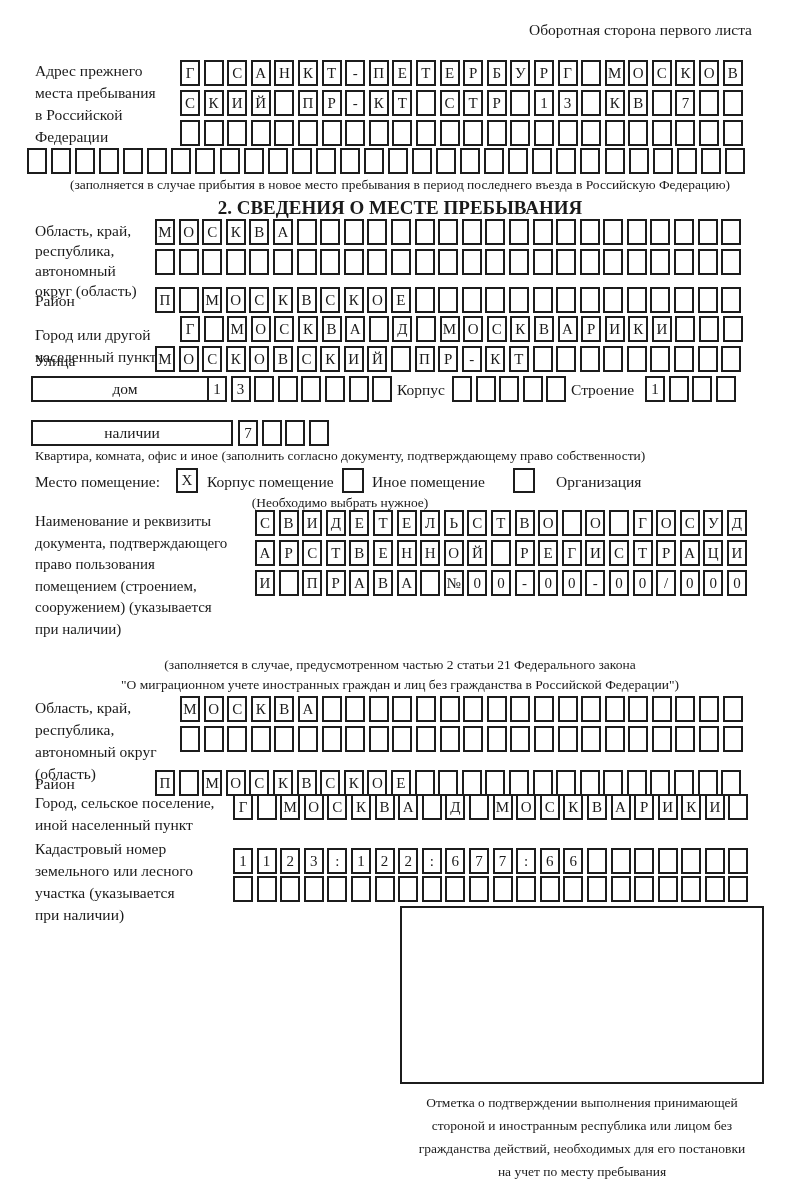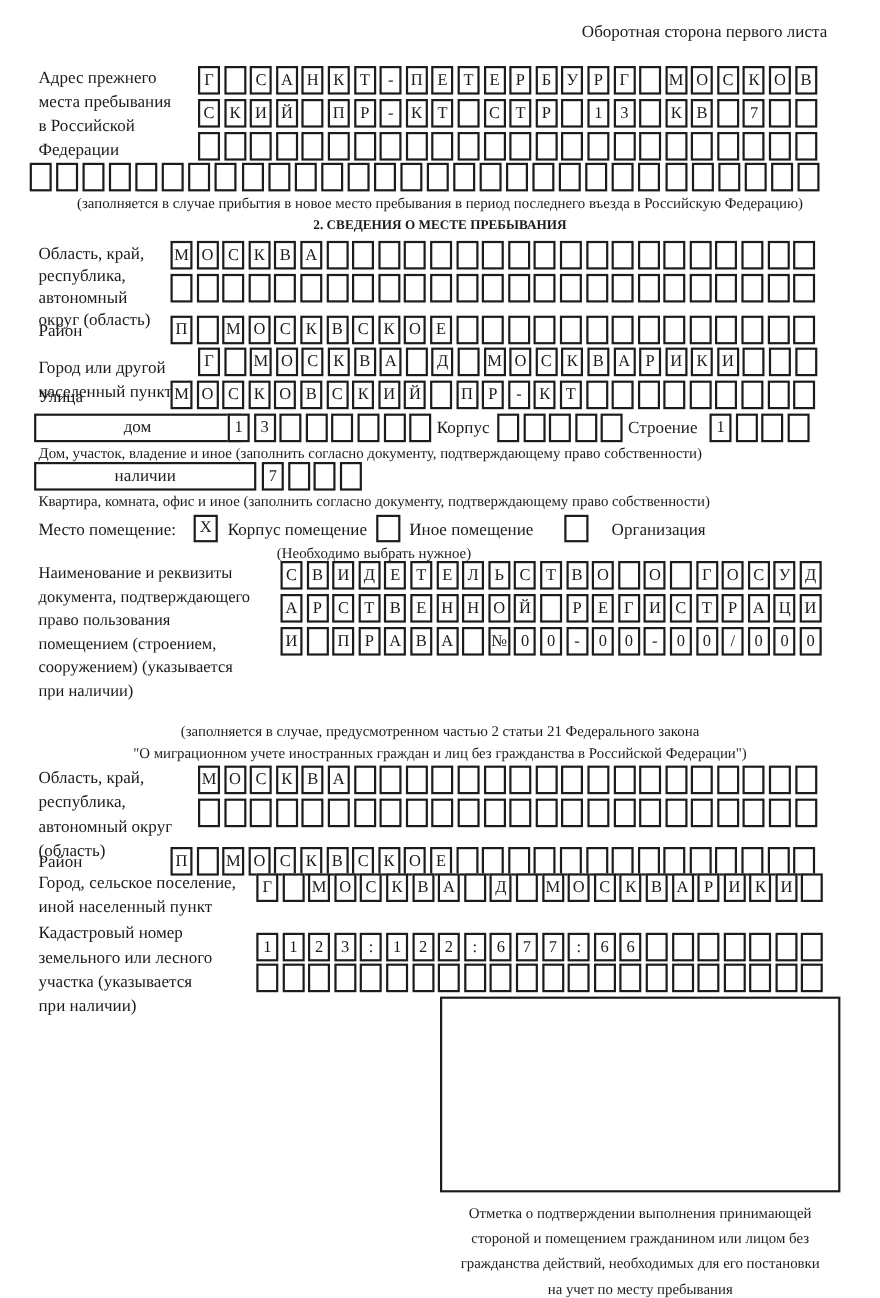--- a/index.html
+++ b/index.html
@@ -11,7 +11,7 @@
   .lbl { font-size:15.5px; line-height:20px; }
   .lbl22 { font-size:15.5px; line-height:22px; }
   .cap { font-size:13.5px; }
-  .title { font-weight:bold; font-size:12px; text-align:center; width:100%; }
+  .title { font-weight:bold; font-size:19px; text-align:center; width:100%; }
   .center { text-align:center; width:100%; }
   .row { position:absolute; display:flex; gap:3.6px; }
   .row.stretch { justify-content:space-between; gap:0; }

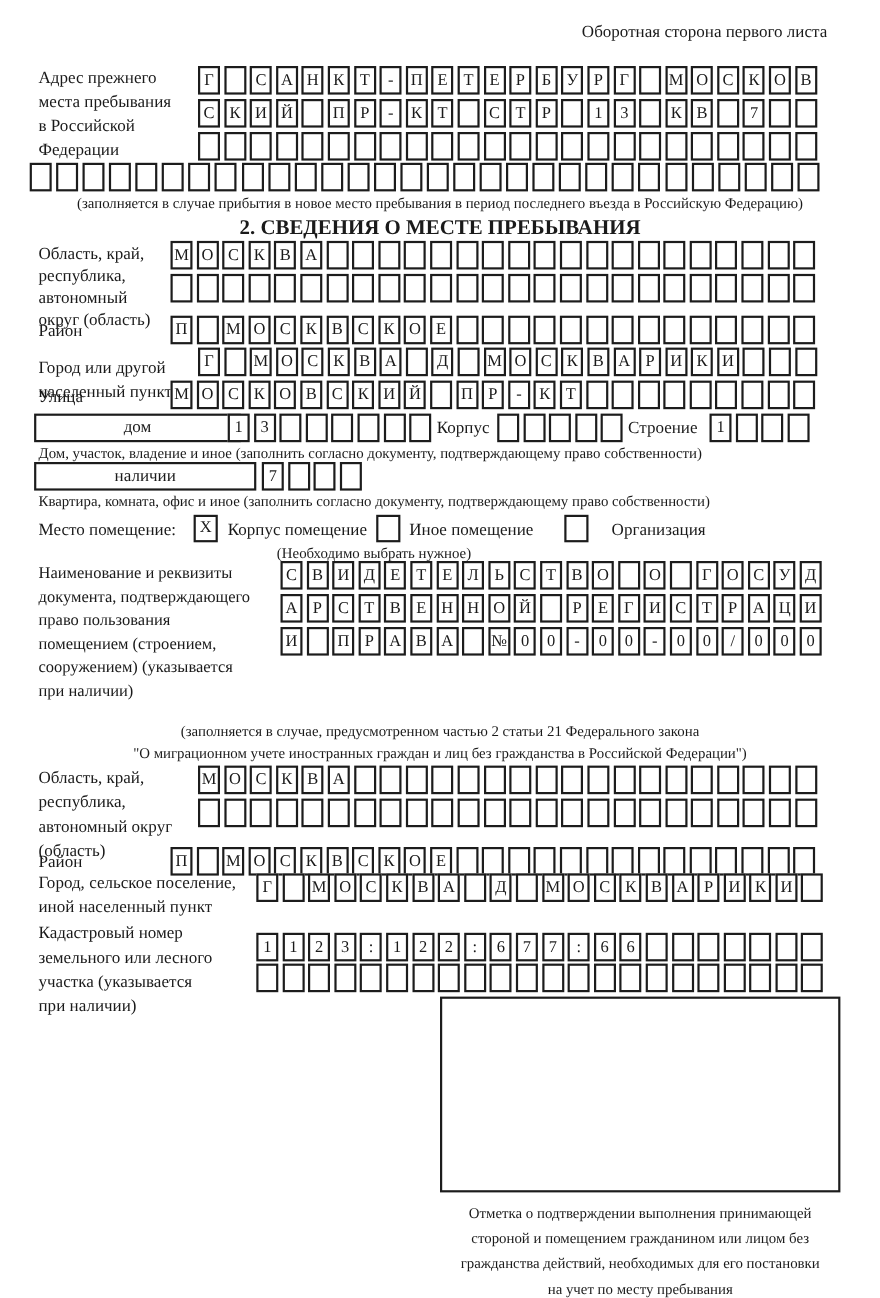--- a/index.html
+++ b/index.html
@@ -333,7 +333,6 @@
       <span class="cell"></span>
       <span class="cell"></span>
     </div>
-  <div class="abs cap" style="left:35px; top:404px;">Дом, участок, владение и иное (заполнить согласно документу, подтверждающему право собственности)</div>
 
   <div class="bigbox" style="left:31px; top:420px; width:202px;">наличии</div>
   <div class="row" style="left:238px; top:420px;">

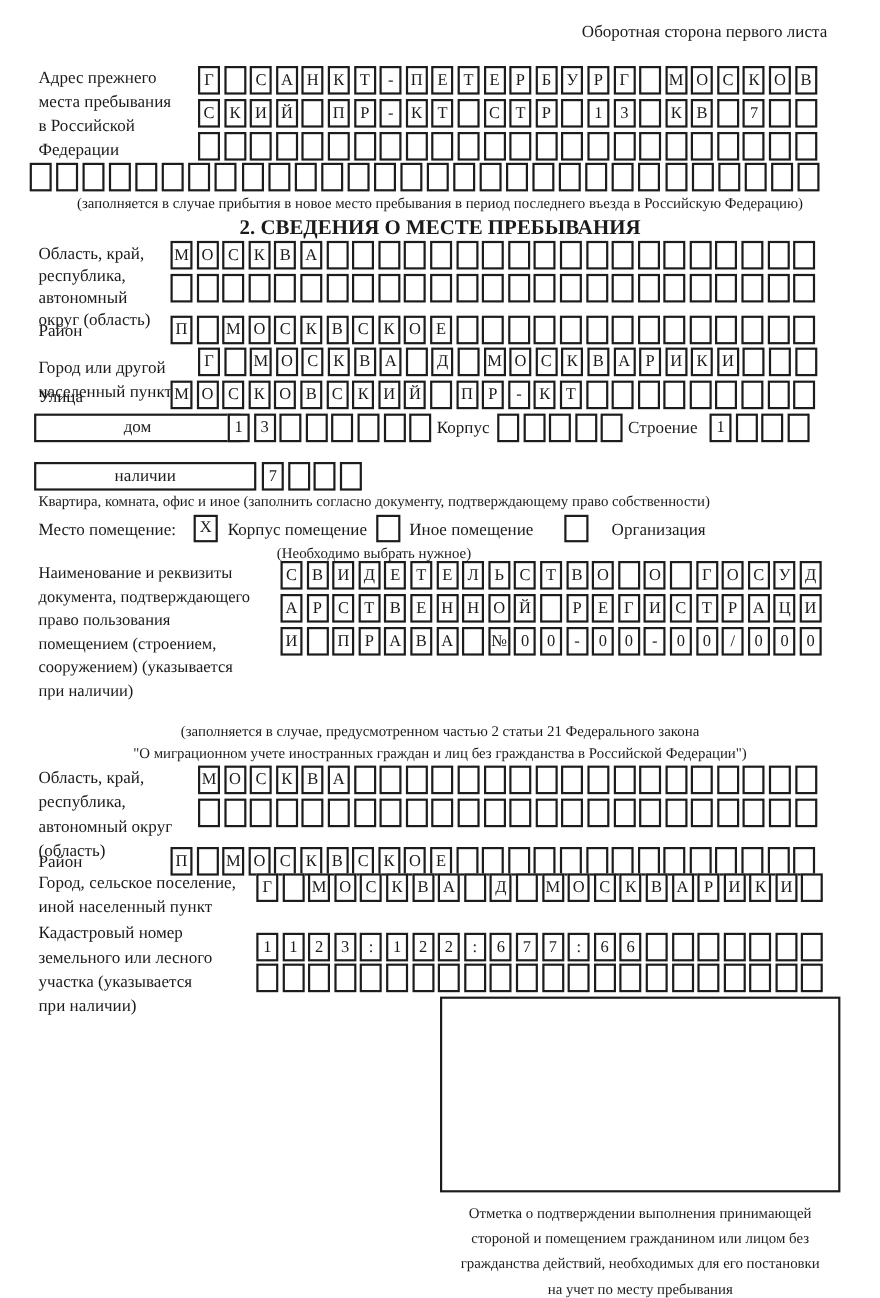--- a/index.html
+++ b/index.html
@@ -608,7 +608,7 @@
   <div class="stamp" style="left:400px; top:906px; width:364px; height:178px;"></div>
   <div class="abs cap" style="left:392px; top:1091px; width:380px; text-align:center; line-height:23px;">
     <div>Отметка о подтверждении выполнения принимающей</div>
-    <div>стороной и помещением гражданином или лицом без</div>
+    <div>стороной и иностранным республика или лицом без</div>
     <div>гражданства действий, необходимых для его постановки</div>
     <div>на учет по месту пребывания</div>
   </div>

